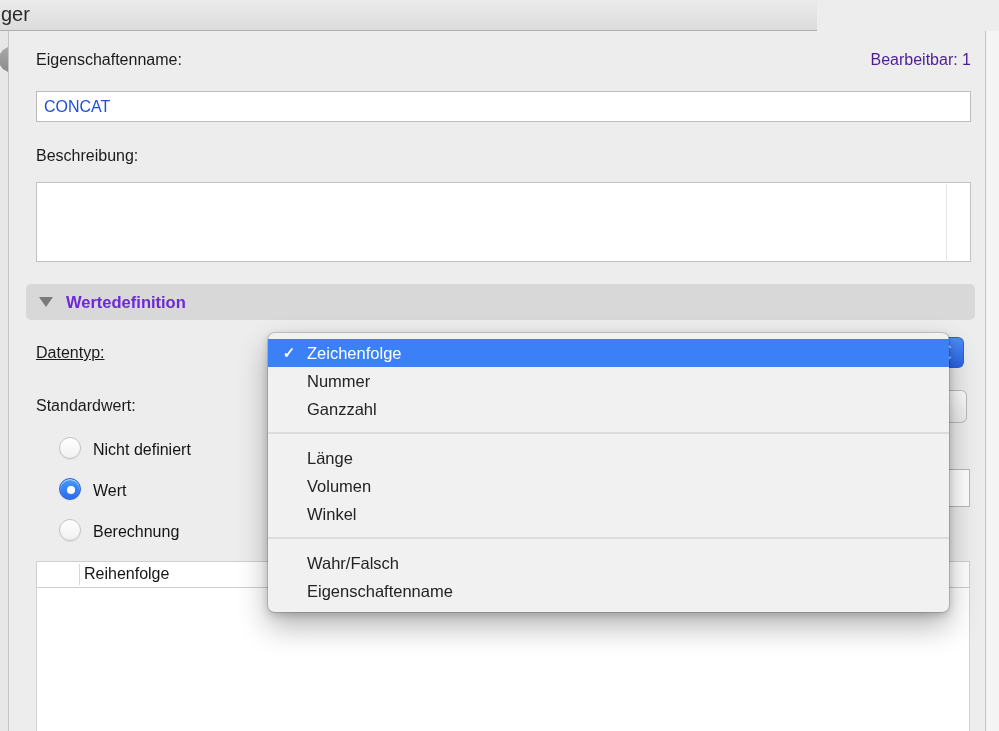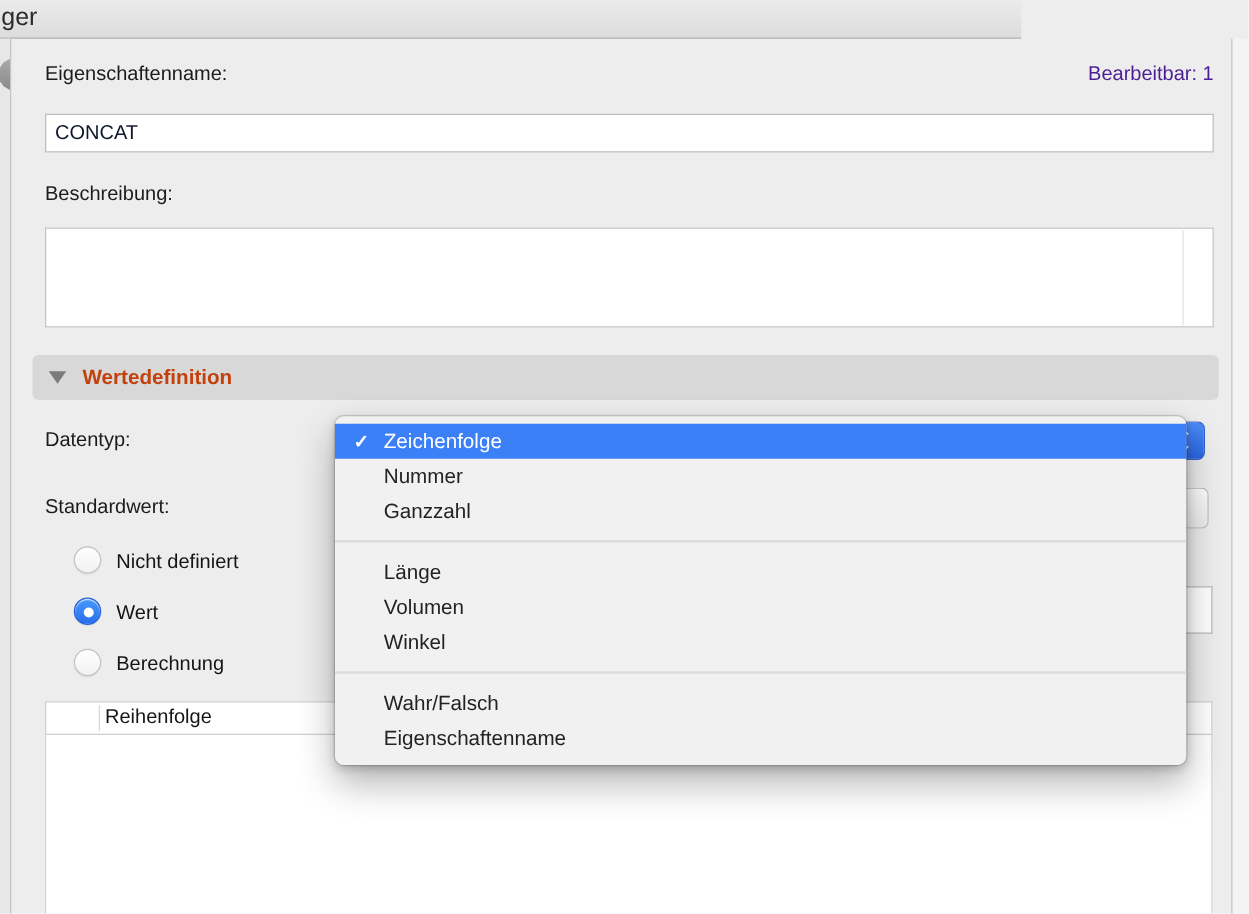--- a/index.html
+++ b/index.html
@@ -39,7 +39,7 @@
   .text-input {
     position:absolute; left:36px; top:91px; width:935px; height:31px;
     background:#fff; border:1px solid #bcbcbc; font:16px "Liberation Sans",sans-serif;
-    color:#0f172a; padding:0 0 0 7px; outline:none; border-radius:0;
+    color:#1d4ed8; padding:0 0 0 7px; outline:none; border-radius:0;
   }
   .lbl-desc { left:36px; top:147px; }
   .desc-box {

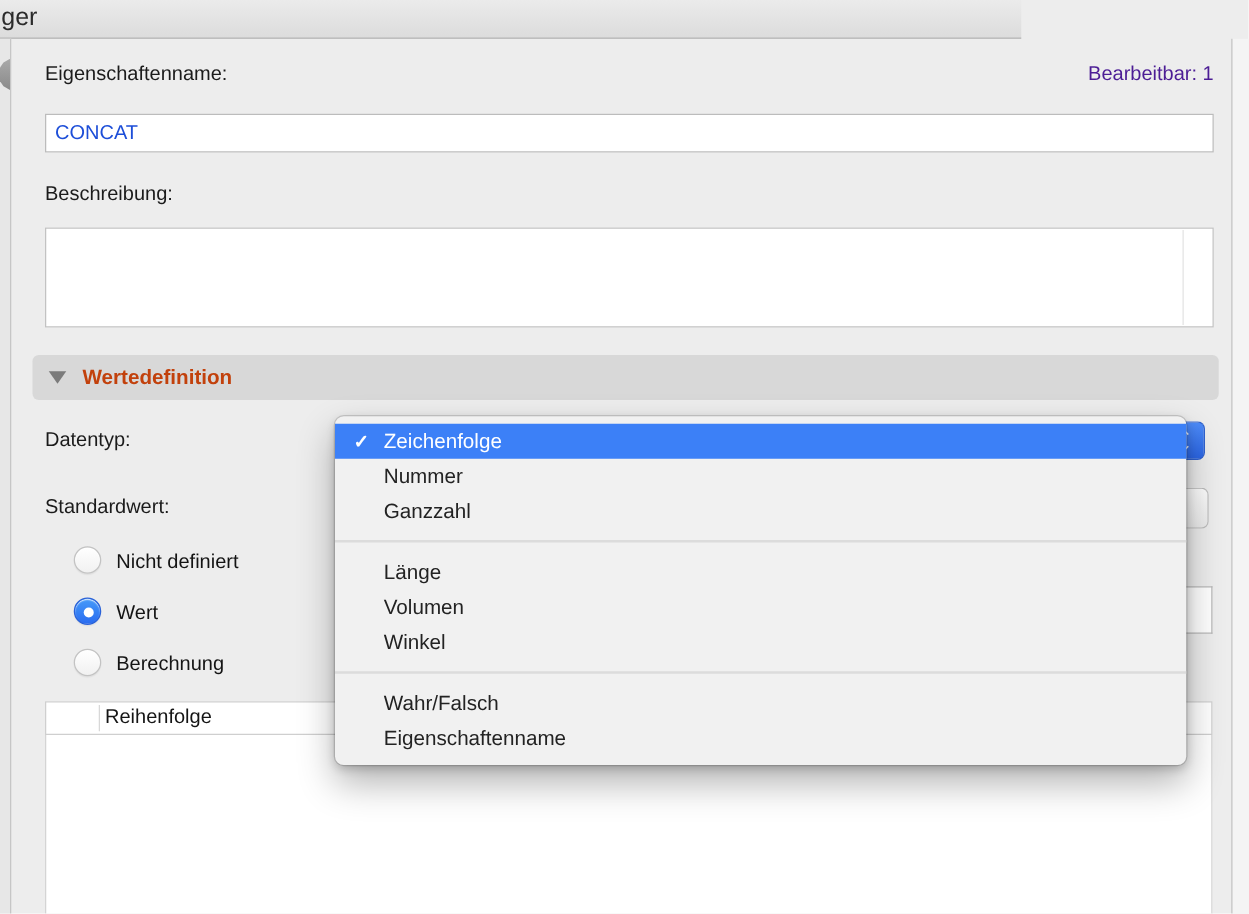--- a/index.html
+++ b/index.html
@@ -64,7 +64,7 @@
     border-left:7px solid transparent; border-right:7px solid transparent;
     border-top:10px solid #7b7b7b;
   }
-  .section-title { margin-left:13px; font-size:16.5px; font-weight:bold; color:#c2410c; }
+  .section-title { margin-left:13px; font-size:16.5px; font-weight:bold; color:#6d28d9; }
   .lbl-datentyp { left:36px; top:344px; }
   .lbl-standardwert { left:36px; top:397px; }
   

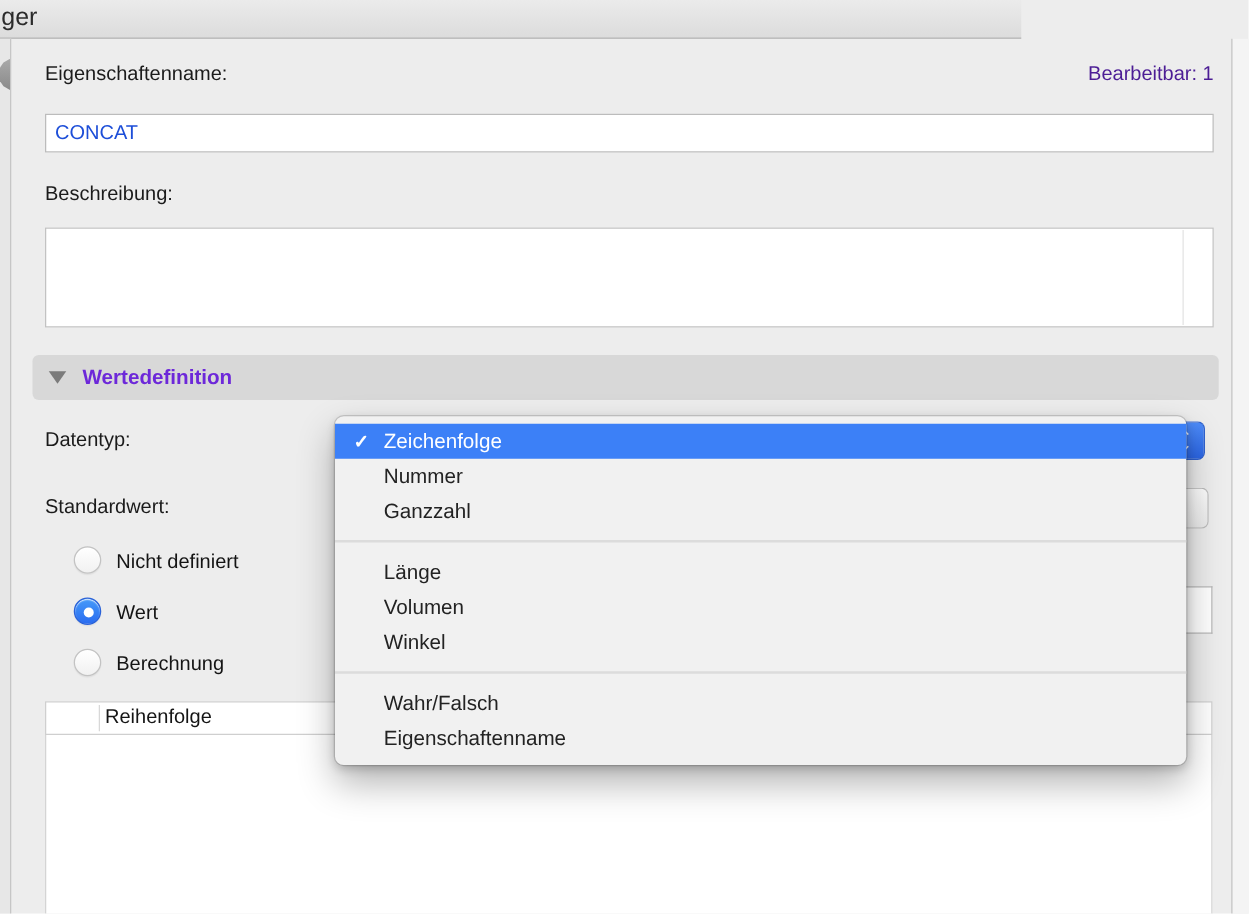--- a/index.html
+++ b/index.html
@@ -65,7 +65,7 @@
     border-top:10px solid #7b7b7b;
   }
   .section-title { margin-left:13px; font-size:16.5px; font-weight:bold; color:#6d28d9; }
-  .lbl-datentyp { left:36px; top:344px; }
+  .lbl-datentyp { left:36px; top:344px;text-decoration:underline; }
   .lbl-standardwert { left:36px; top:397px; }
   
   .radio-row { position:absolute; left:59px; display:flex; align-items:flex-end; }

